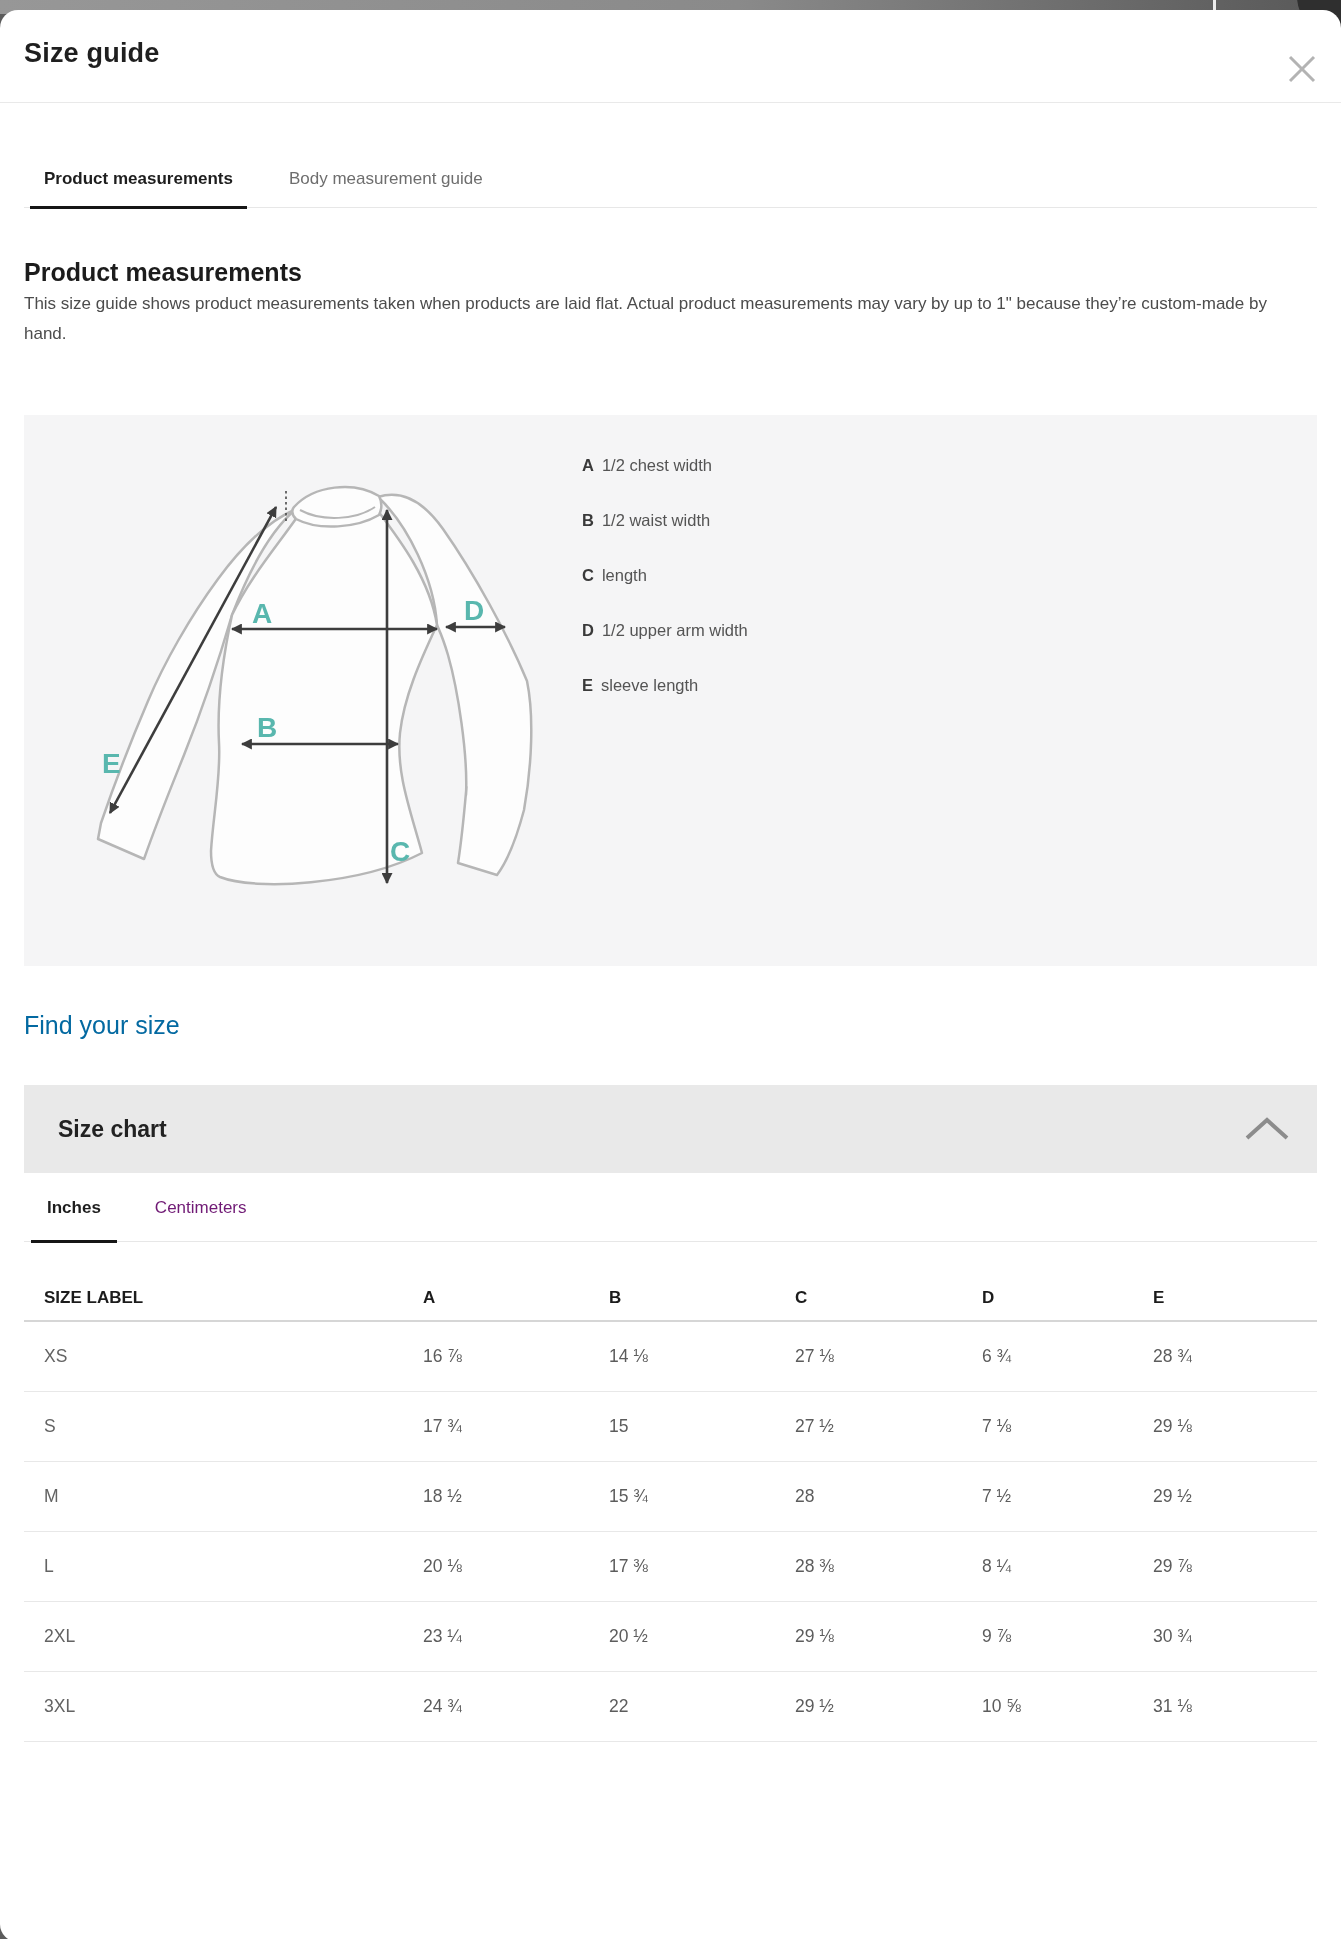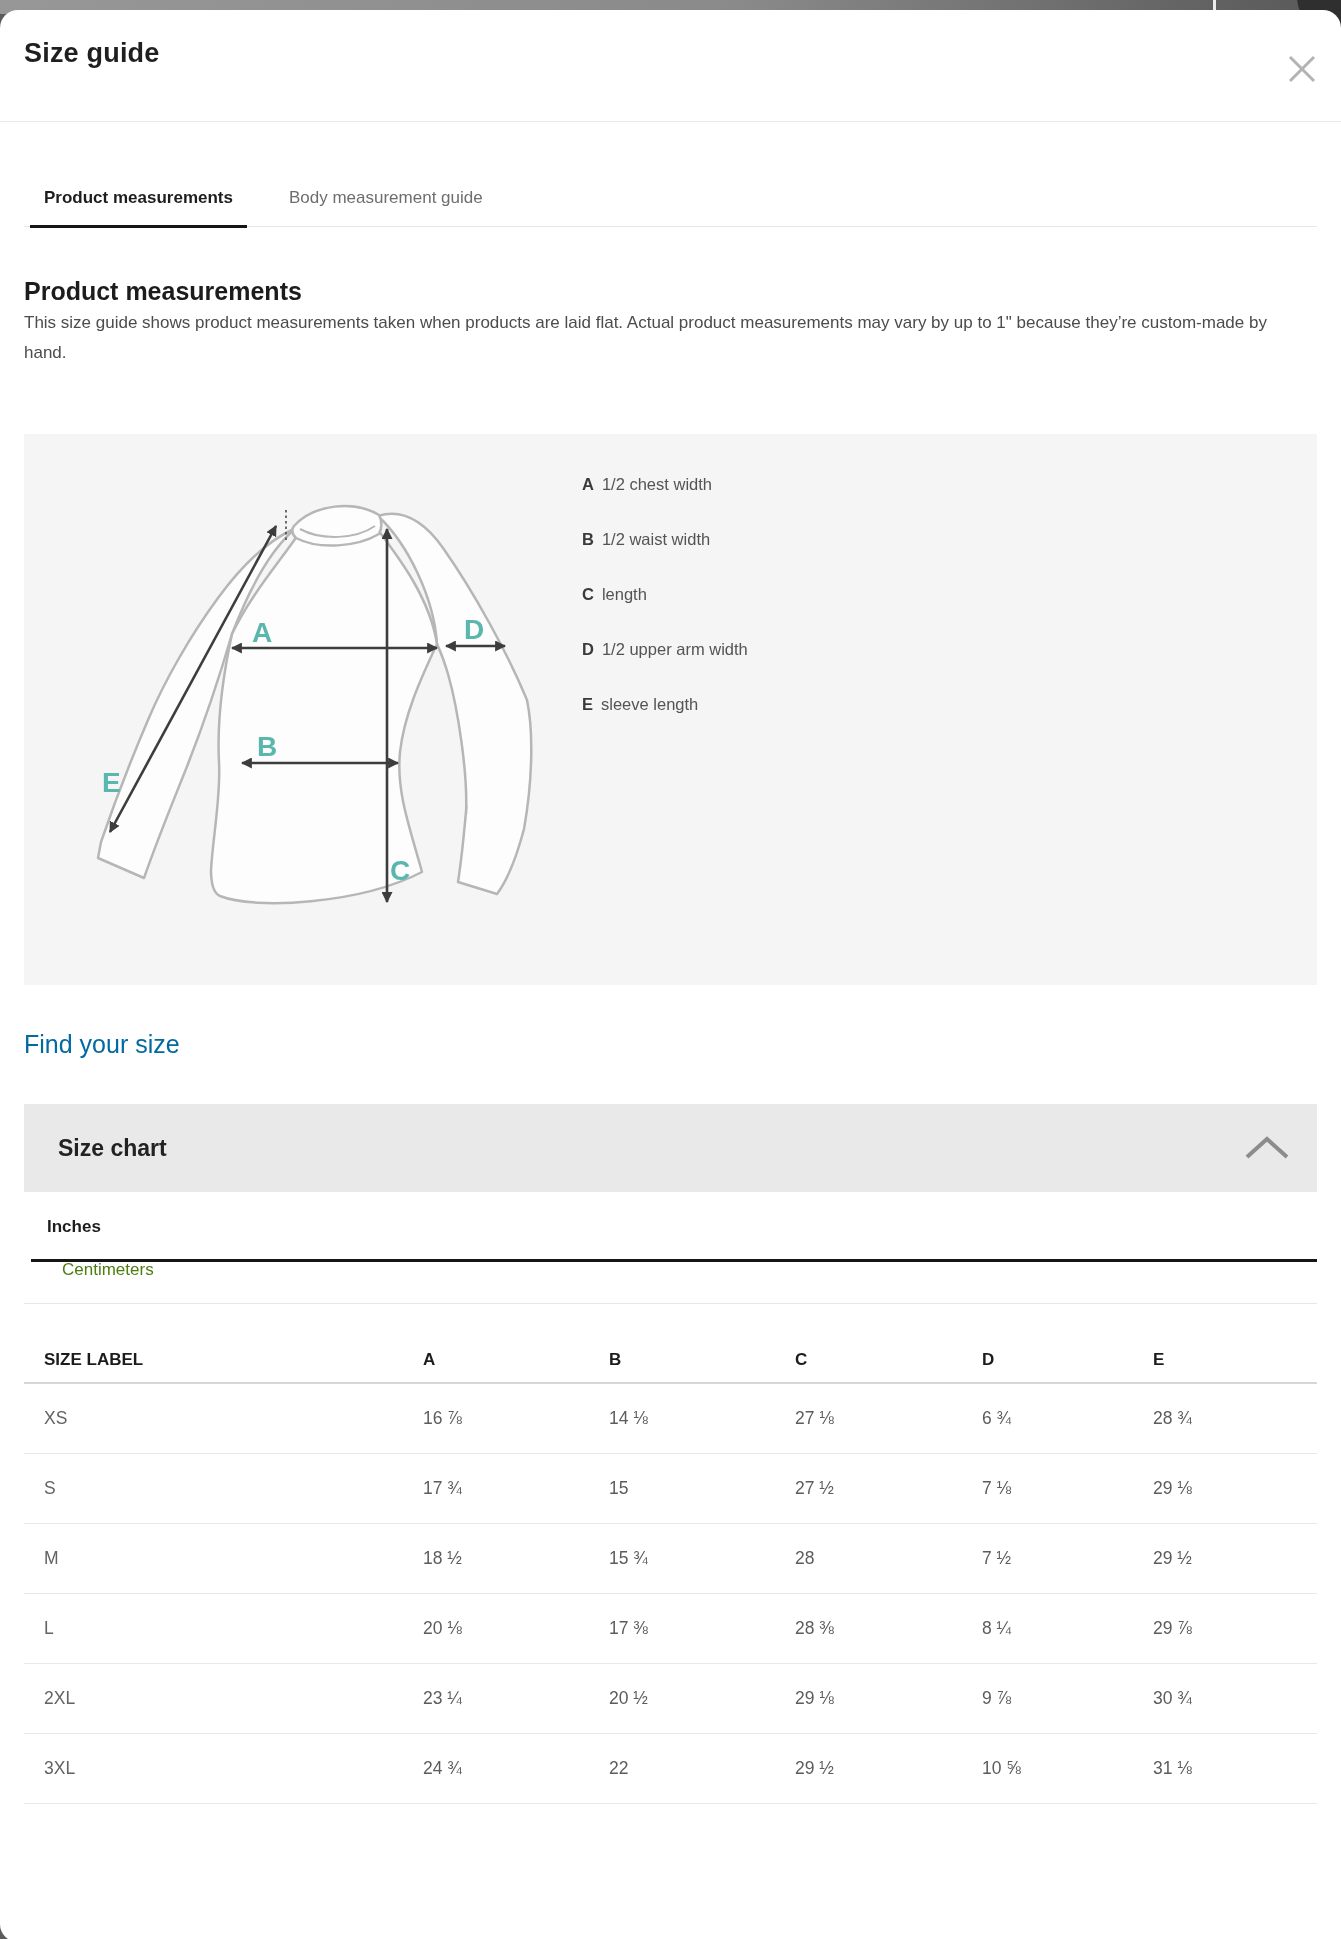--- a/index.html
+++ b/index.html
@@ -20,7 +20,7 @@
   .modal { position:absolute; top:10px; left:0; width:1341px; height:1932px;
     background:#ffffff; border-radius:18px 18px 0 18px; }
   
-  .modal-header { position:relative; height:112px; border-bottom:1px solid #e9e9e9; }
+  .modal-header { position:relative; height:93px; border-bottom:1px solid #e9e9e9; }
   .modal-title { position:absolute; left:24px; top:28px; font-size:27px; font-weight:bold;
     color:#1f1f1f; letter-spacing:.2px; }
   .close-btn { position:absolute; right:20px; top:40px; width:38px; height:38px;

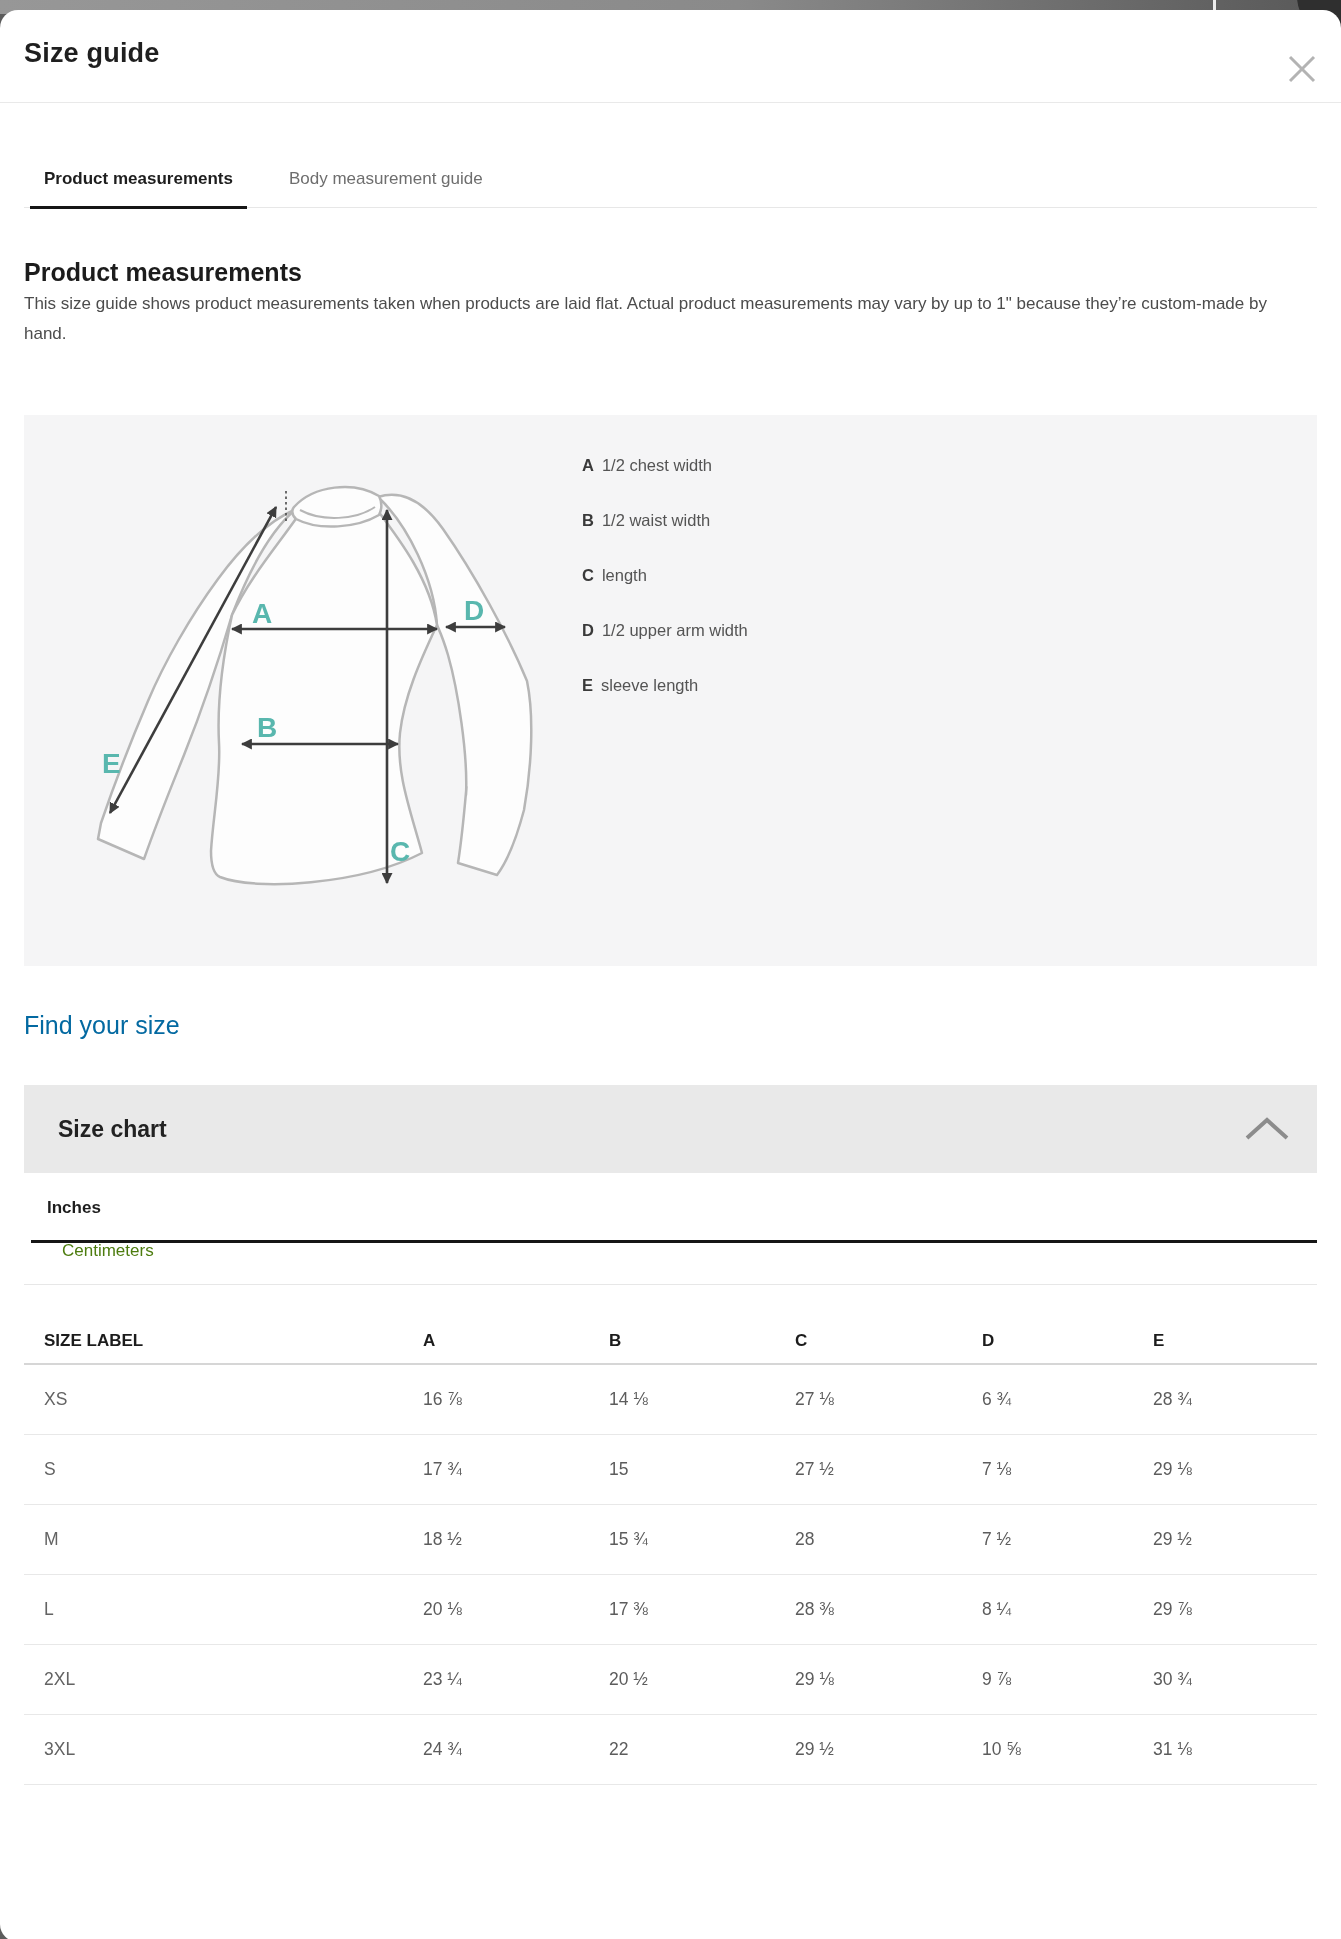--- a/index.html
+++ b/index.html
@@ -54,7 +54,7 @@
   .chart-bar-chevron { position:absolute; right:27px; top:50%; transform:translateY(-50%);
     width:46px; height:24px; }
   
-  .unit-tabs { display:flex; padding-top:25px; border-bottom:1px solid #e7e7e7;flex-direction:column; }
+  .unit-tabs { display:flex; padding-top:25px; border-bottom:1px solid #e7e7e7; }
   .unit-tab { position:relative; margin-left:7px; padding:0 16px 23px; font-size:17px;
     color:#4d7c0f; line-height:20px; cursor:pointer; white-space:nowrap; }
   .unit-tab + .unit-tab { margin-left:22px; }

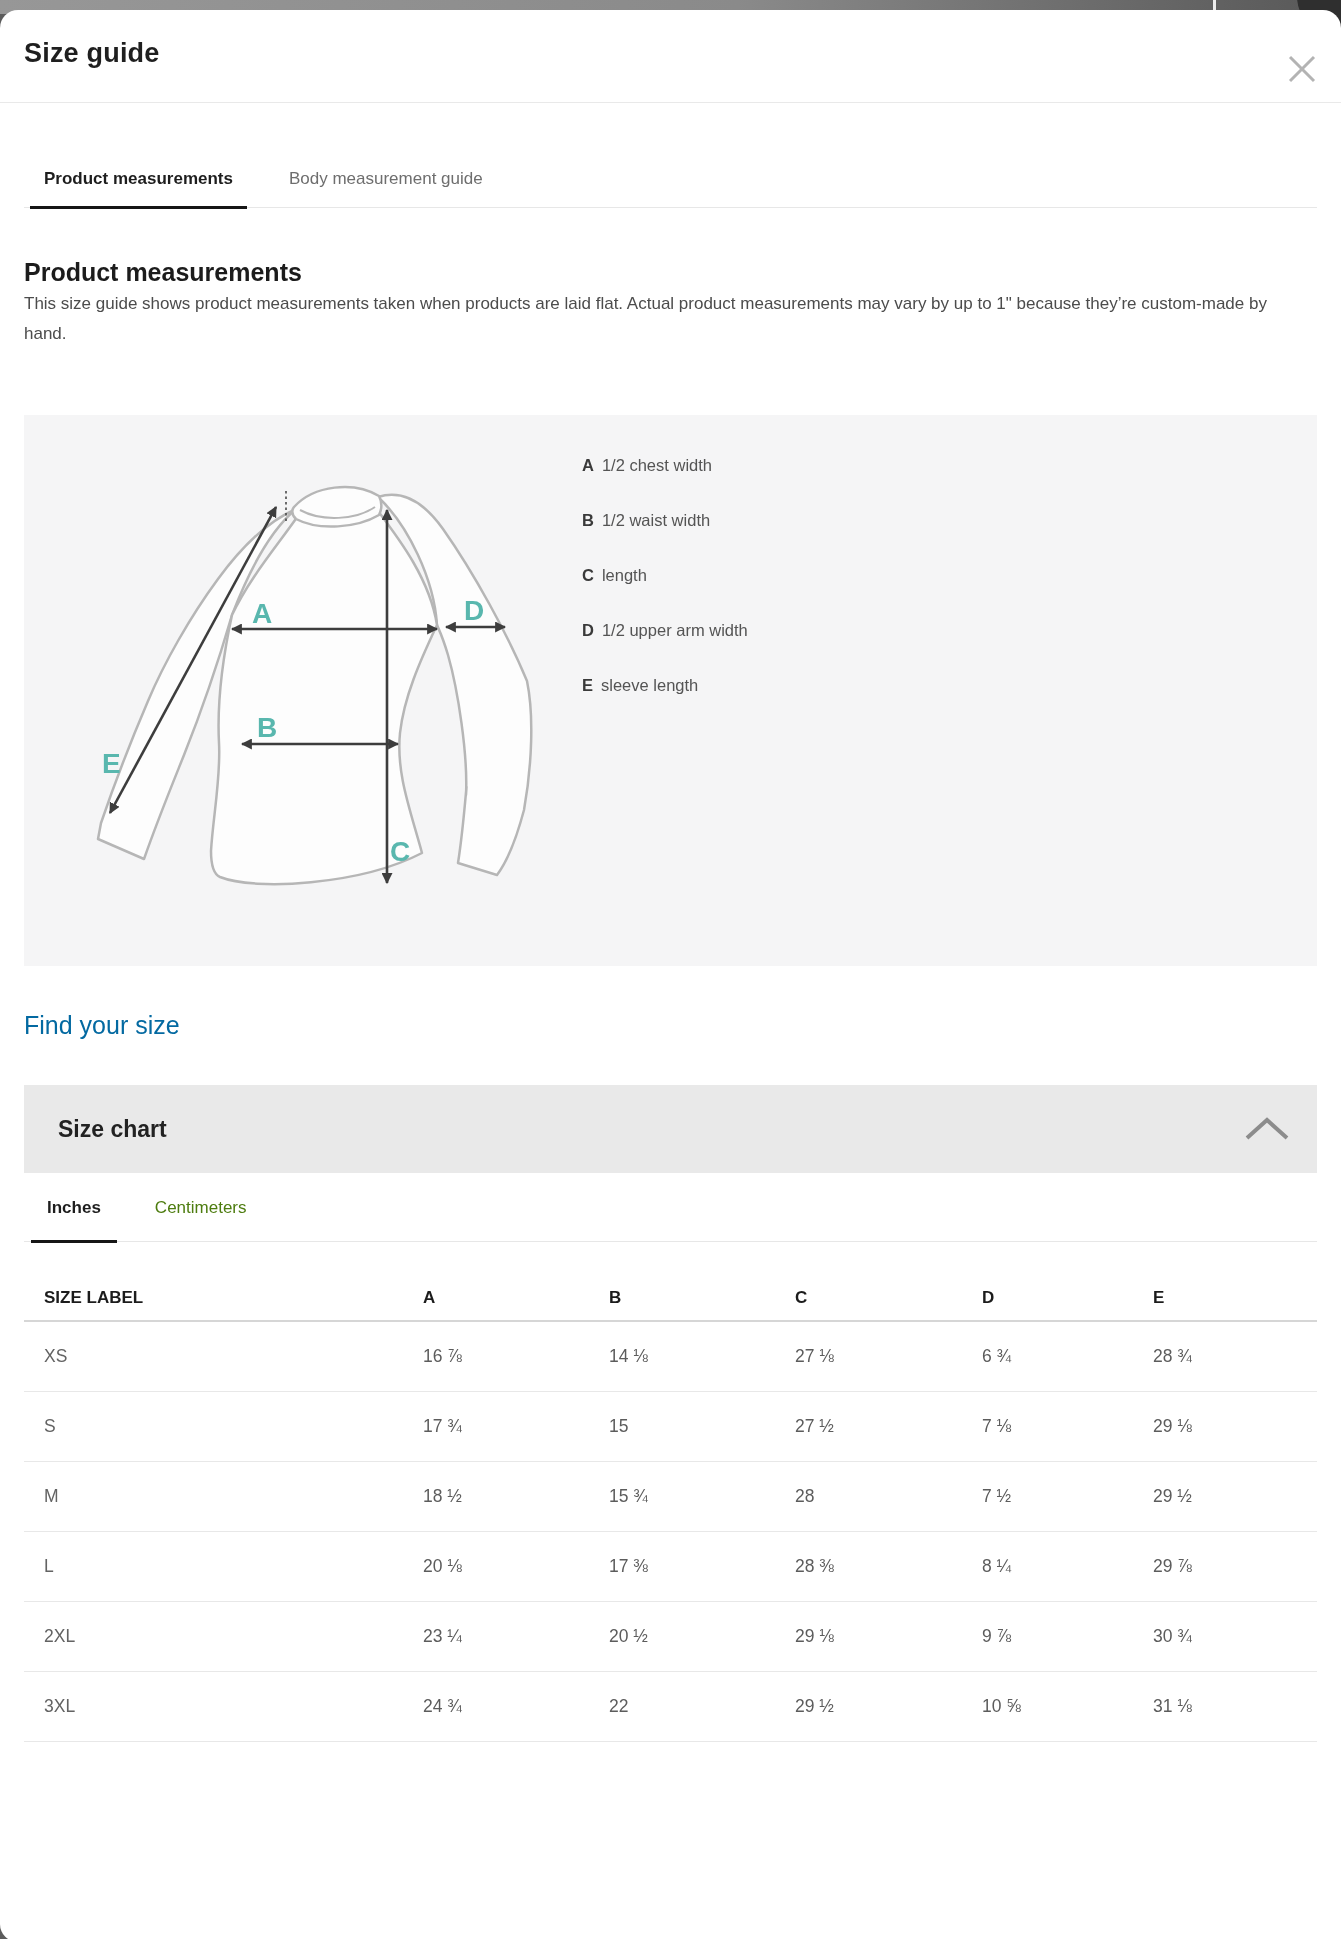--- a/index.html
+++ b/index.html
@@ -56,7 +56,7 @@
   
   .unit-tabs { display:flex; padding-top:25px; border-bottom:1px solid #e7e7e7; }
   .unit-tab { position:relative; margin-left:7px; padding:0 16px 23px; font-size:17px;
-    color:#4d7c0f; line-height:20px; cursor:pointer; white-space:nowrap; }
+    color:#701a75; line-height:20px; cursor:pointer; white-space:nowrap; }
   .unit-tab + .unit-tab { margin-left:22px; }
   .unit-tab.active { color:#1e1e1e; font-weight:bold; }
   .unit-tab.active::after { content:""; position:absolute; left:0; right:0; bottom:-2px;

